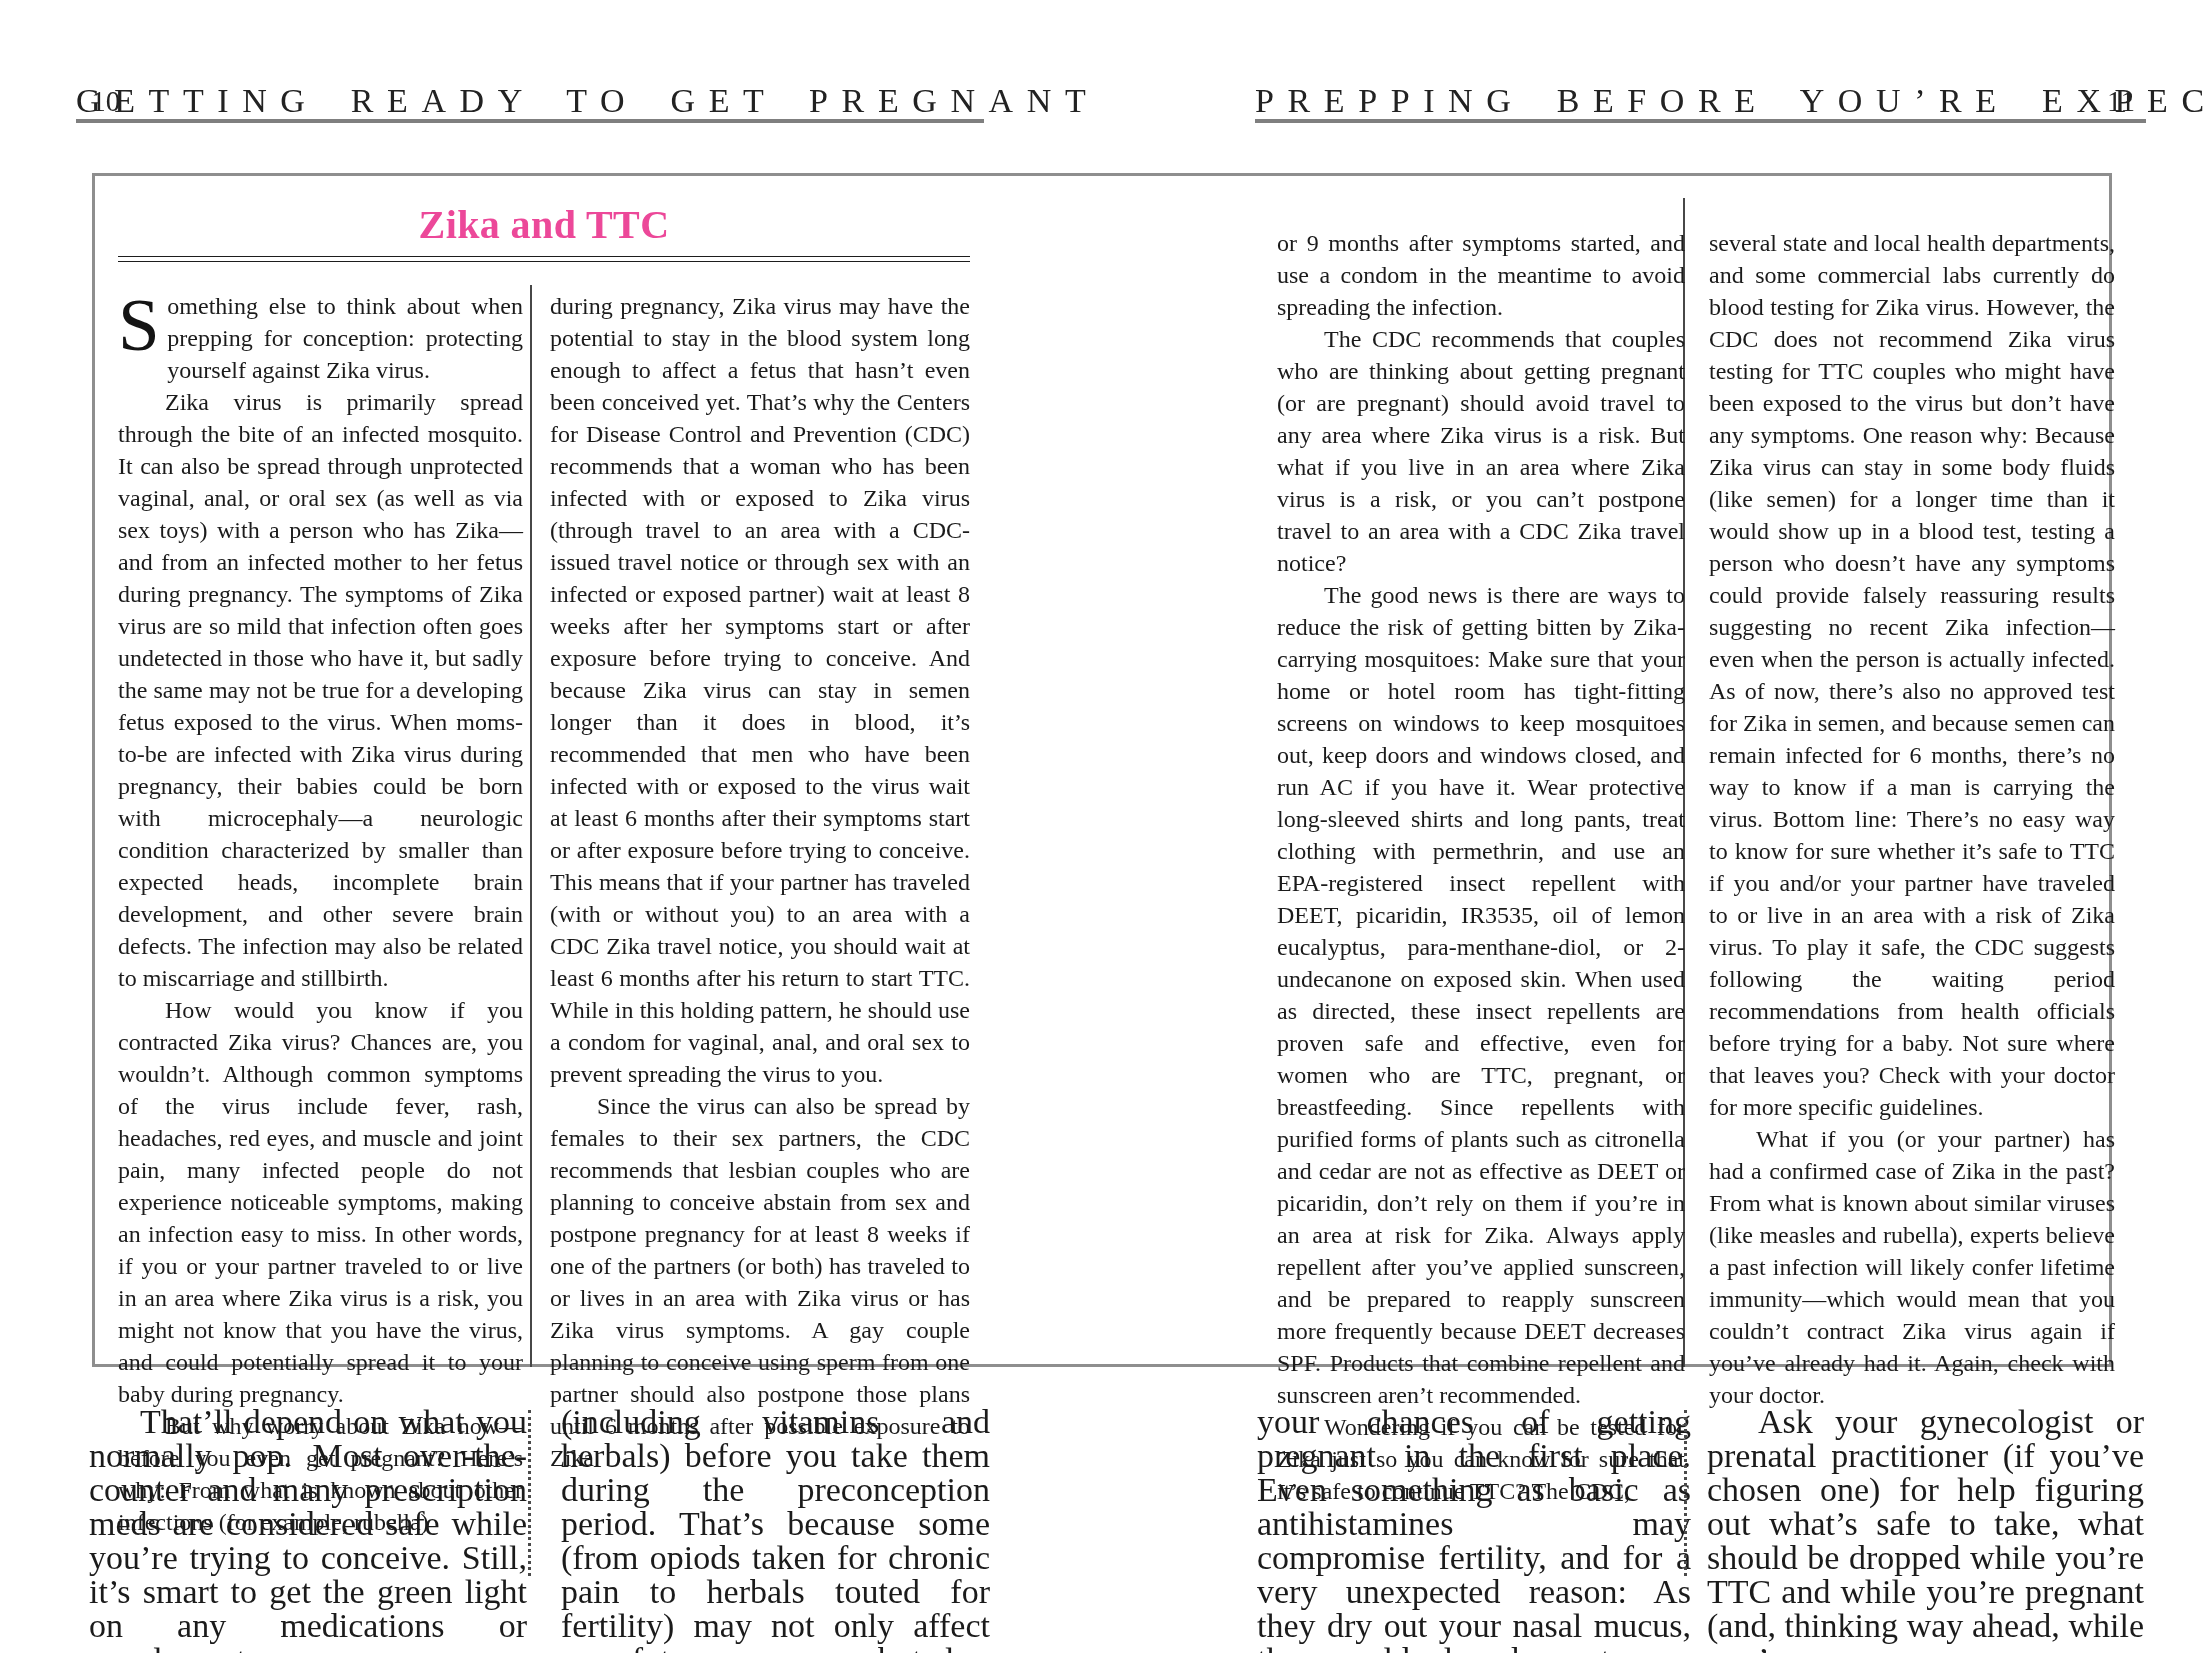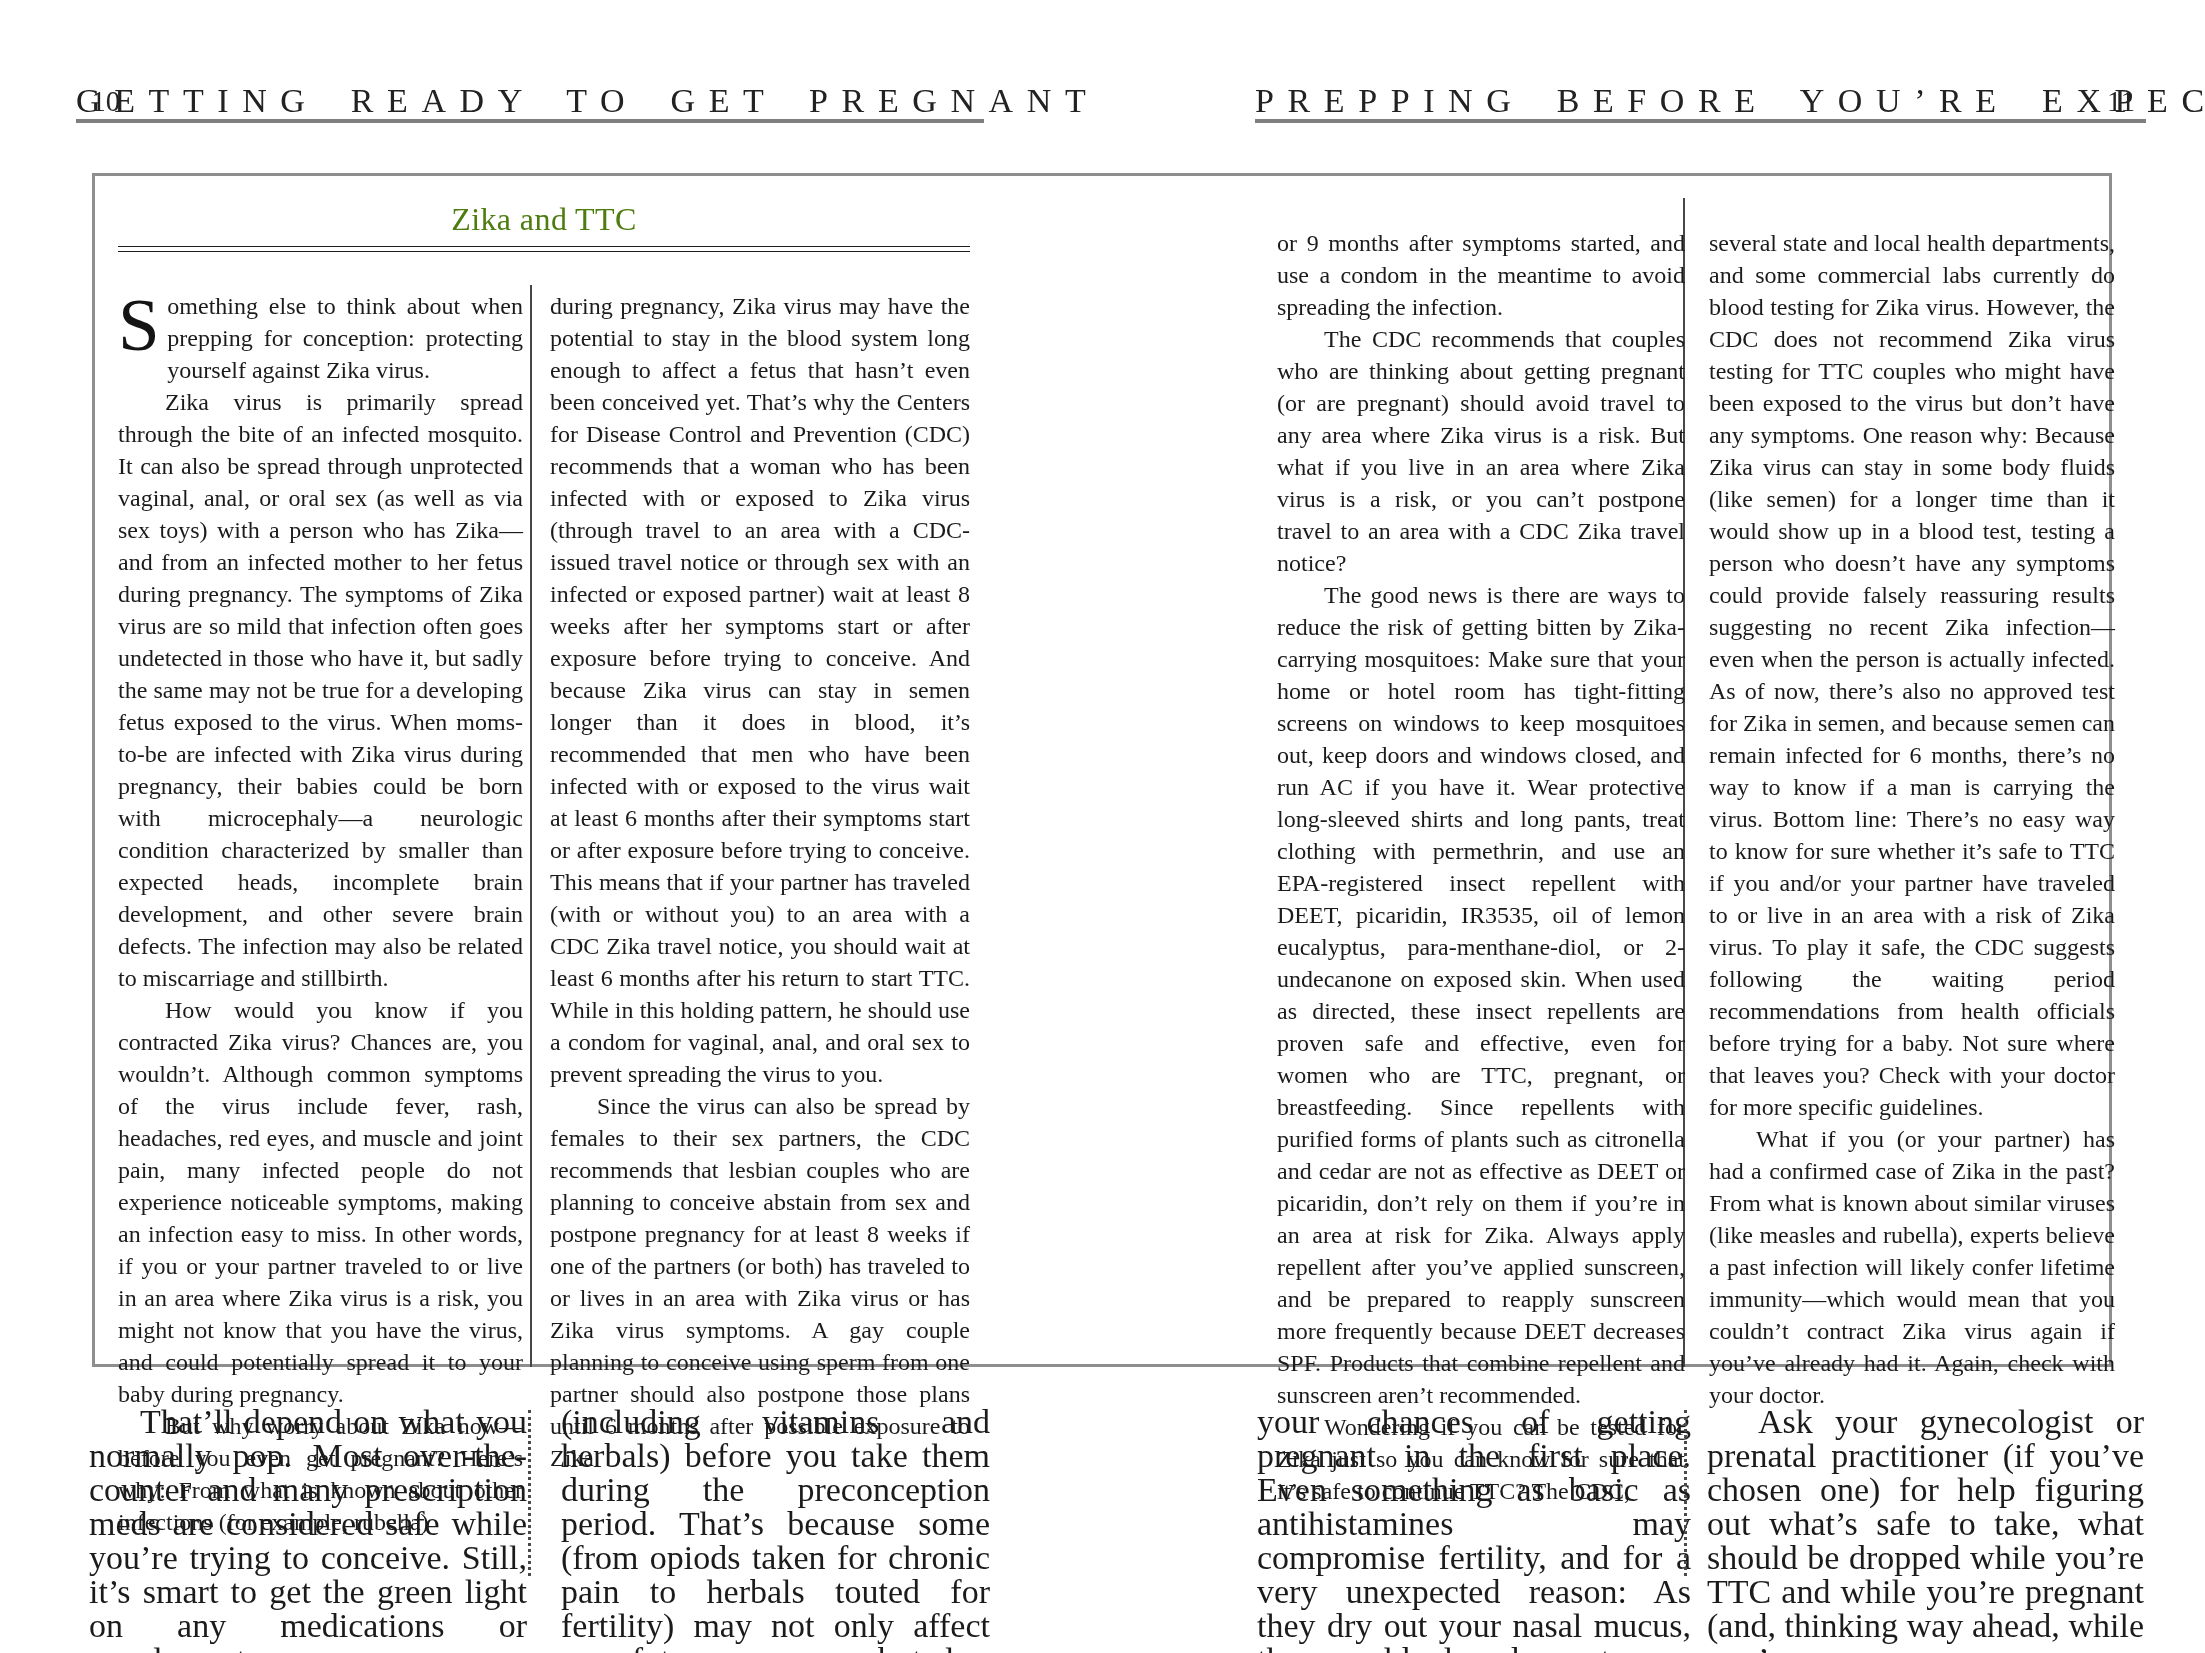--- a/index.html
+++ b/index.html
@@ -24,7 +24,7 @@
     border:3.4px solid #8e8e8e;background:#fff;box-sizing:border-box;
   }
   .box-title-wrap{position:absolute;left:23px;top:25.4px;width:852px;text-align:center;}
-  .box-title{display:inline-block;font-size:32px;font-weight:normal;color:#4d7c0f;letter-spacing:0.4px;}
+  .box-title{display:inline-block;font-size:40px;font-weight:bold;color:#ec4899;letter-spacing:0.4px;}
   .box-title-underline{height:4.2px;border-top:1.7px solid #1d1d1d;border-bottom:1.7px solid #1d1d1d;margin-top:7.6px;}
 
   .boxcol{

